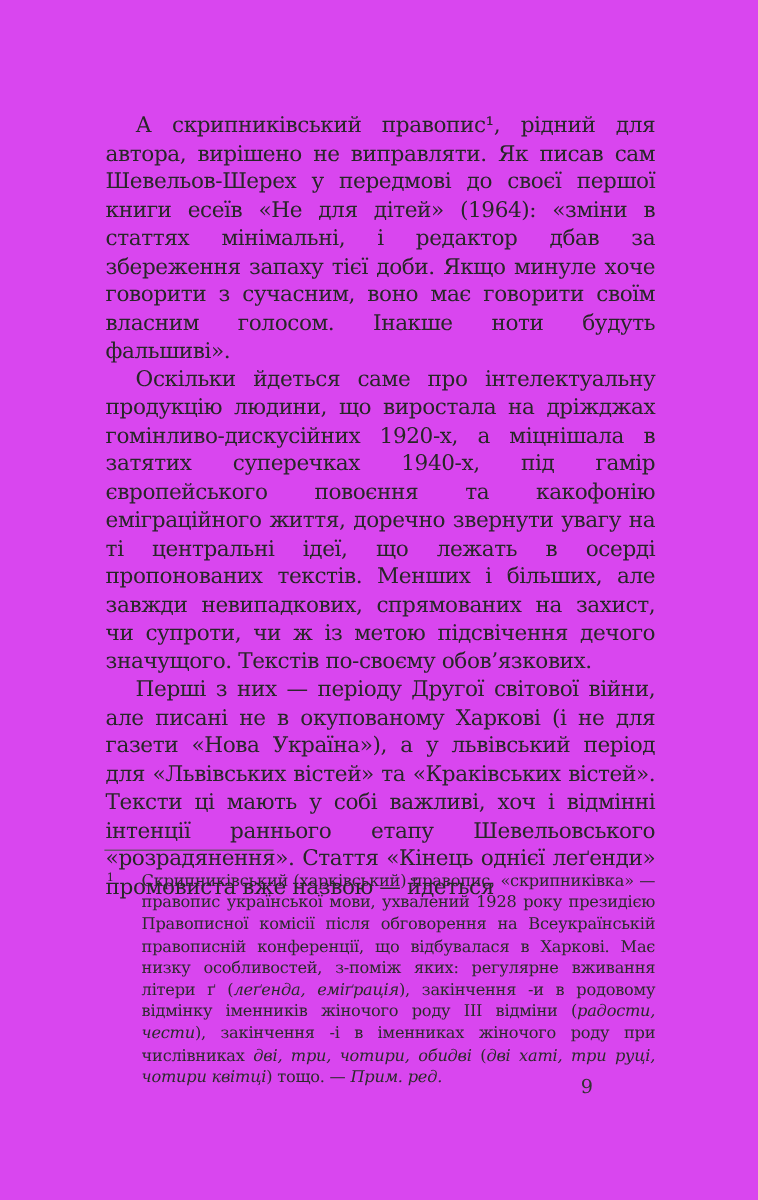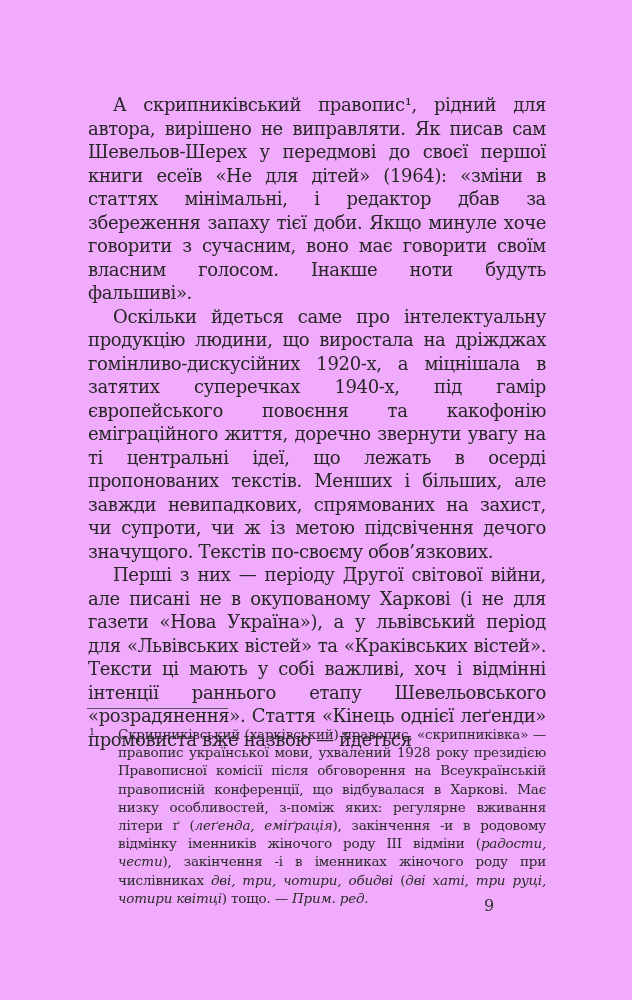--- a/index.html
+++ b/index.html
@@ -12,7 +12,7 @@
     position: relative;
     width: 632px;
     height: 1000px;
-    background: #f0abfc;
+    background: #d946ef;
     font-family: "DejaVu Serif", "Liberation Serif", serif;
     color: #272727;
     overflow: hidden;

